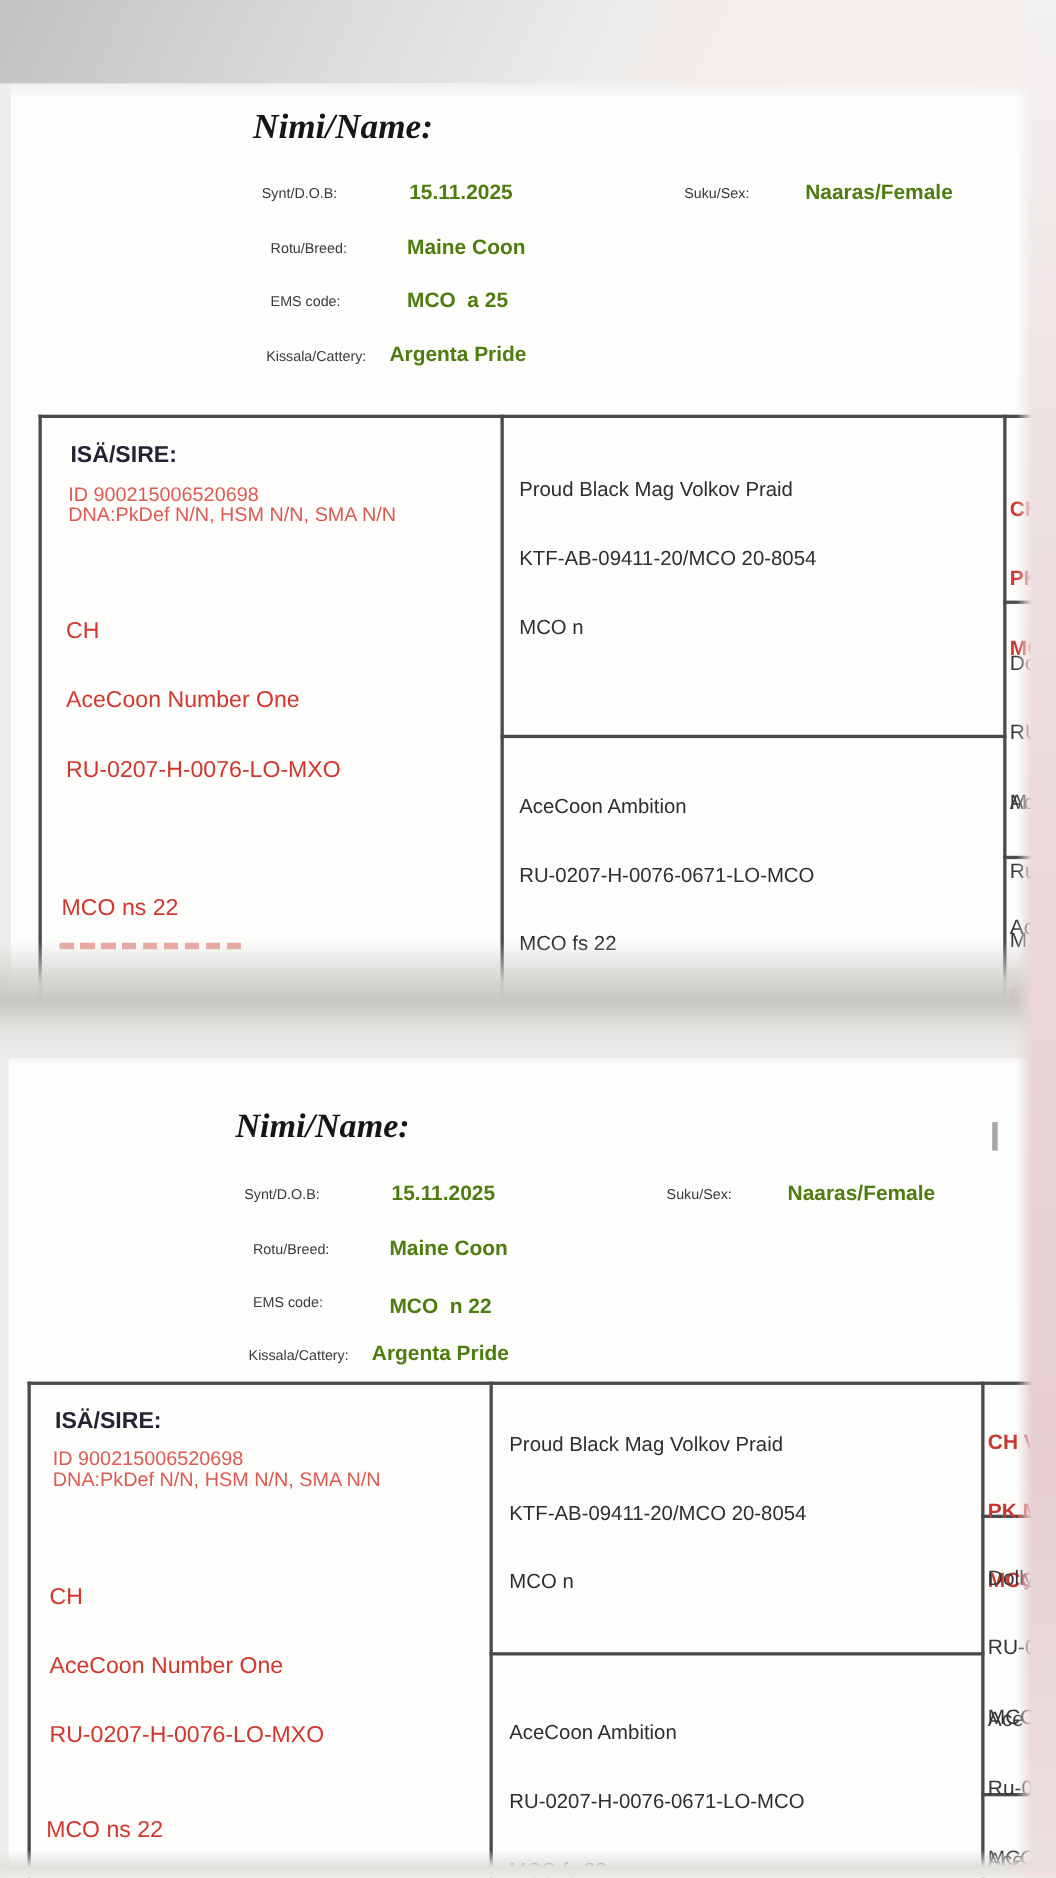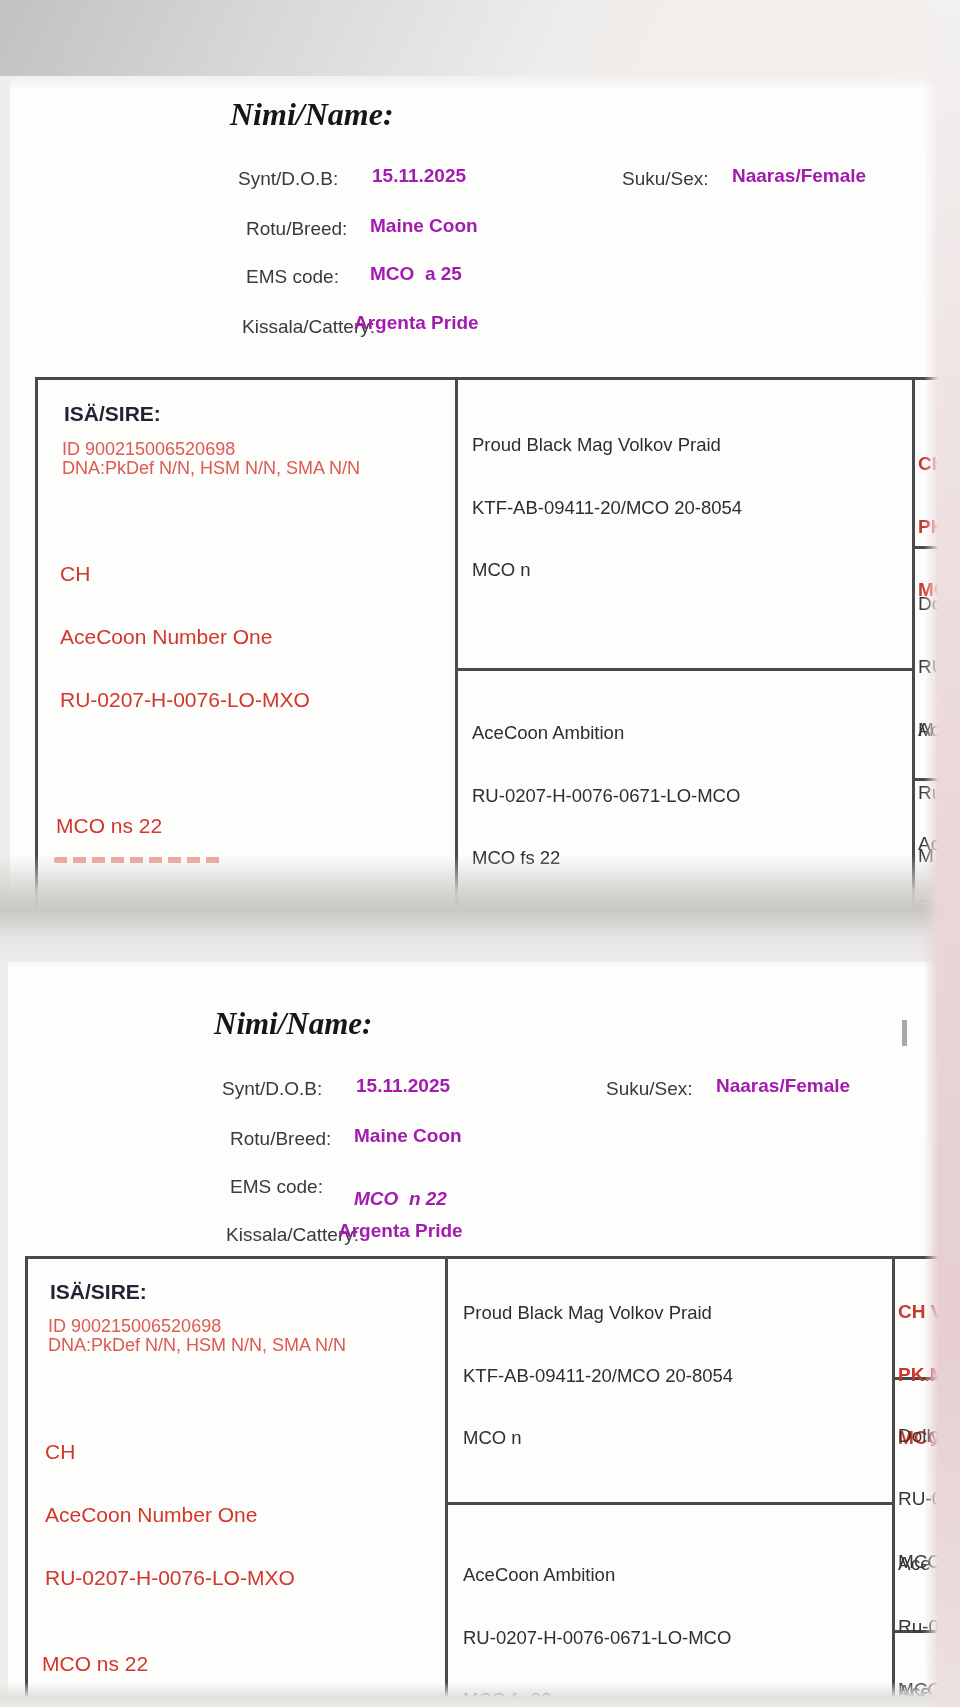--- a/index.html
+++ b/index.html
@@ -31,7 +31,7 @@
   
   .abs{position:absolute;white-space:pre;}
   .serif{font-family:"Liberation Serif","DejaVu Serif",serif;font-style:italic;font-weight:bold;color:#161616;}
-  .lbl{font-size:19px;color:#3a3a3a;}
+  .lbl{font-size:13px;color:#3a3a3a;}
   .val{font-size:19px;font-weight:bold;color:#a21caf;}
   .red{color:#d2372d;}
   .red-light{color:#dd5a50;}

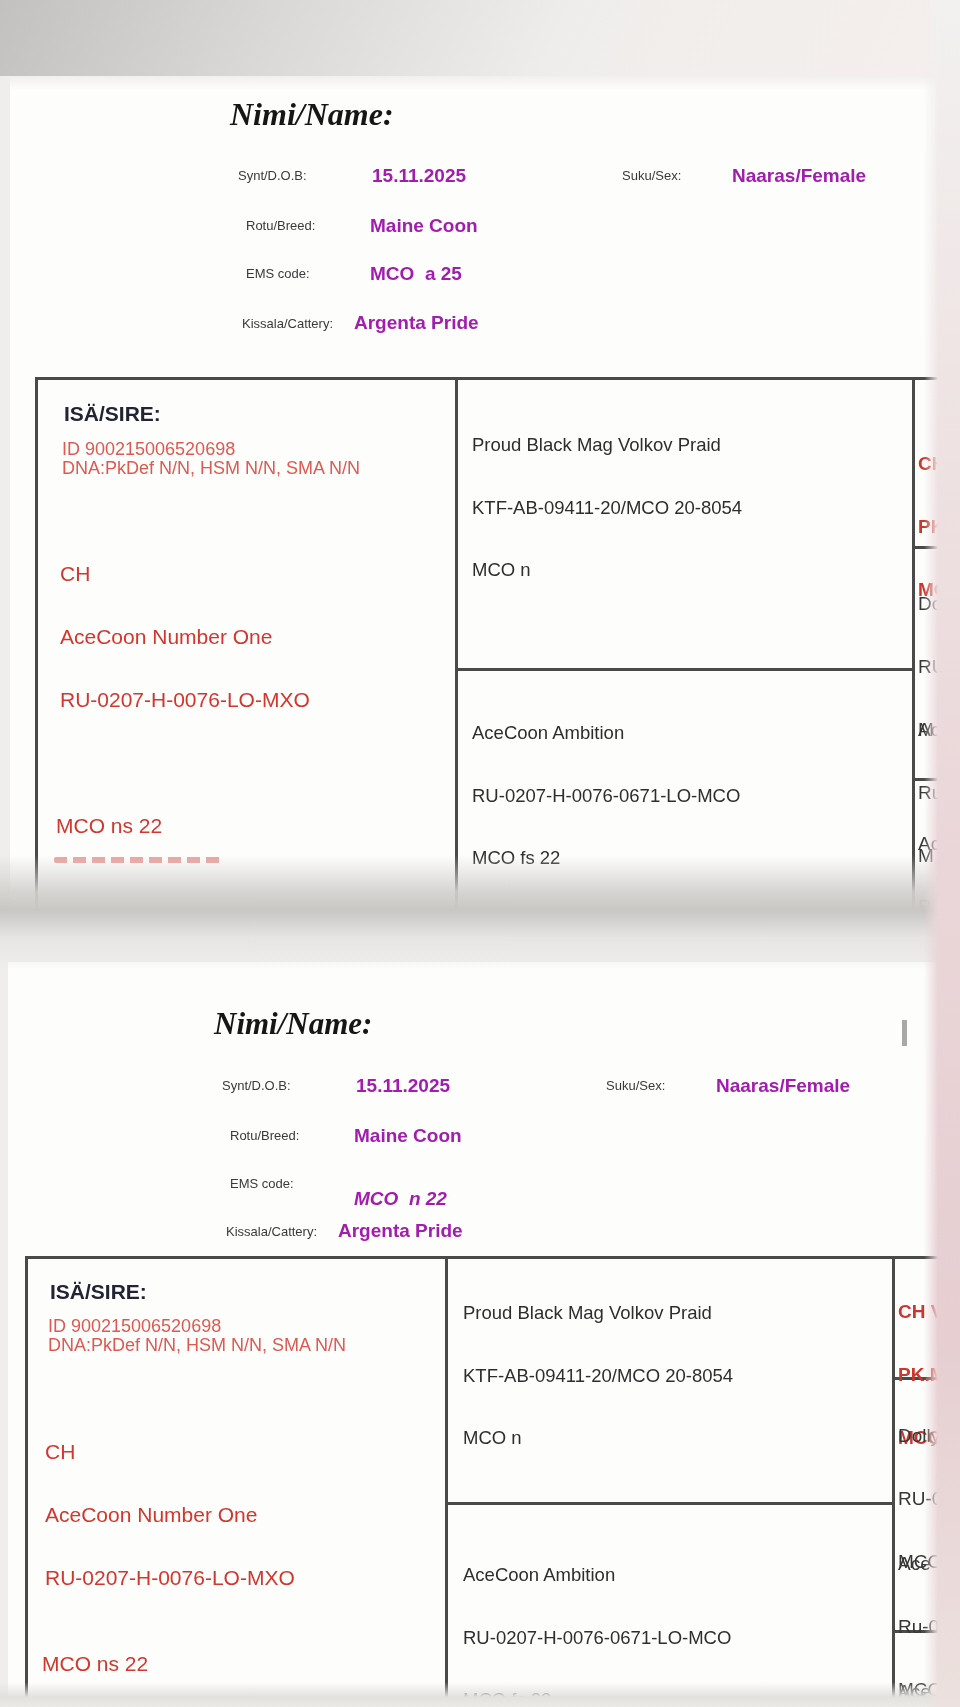--- a/index.html
+++ b/index.html
@@ -32,7 +32,7 @@
   .abs{position:absolute;white-space:pre;}
   .serif{font-family:"Liberation Serif","DejaVu Serif",serif;font-style:italic;font-weight:bold;color:#161616;}
   .lbl{font-size:13px;color:#3a3a3a;}
-  .val{font-size:19px;font-weight:bold;color:#a21caf;}
+  .val{font-size:19px;font-weight:bold;color:#4d7c0f;}
   .red{color:#d2372d;}
   .red-light{color:#dd5a50;}
   .sire-hdr{font-size:21px;font-weight:bold;color:#232433;}

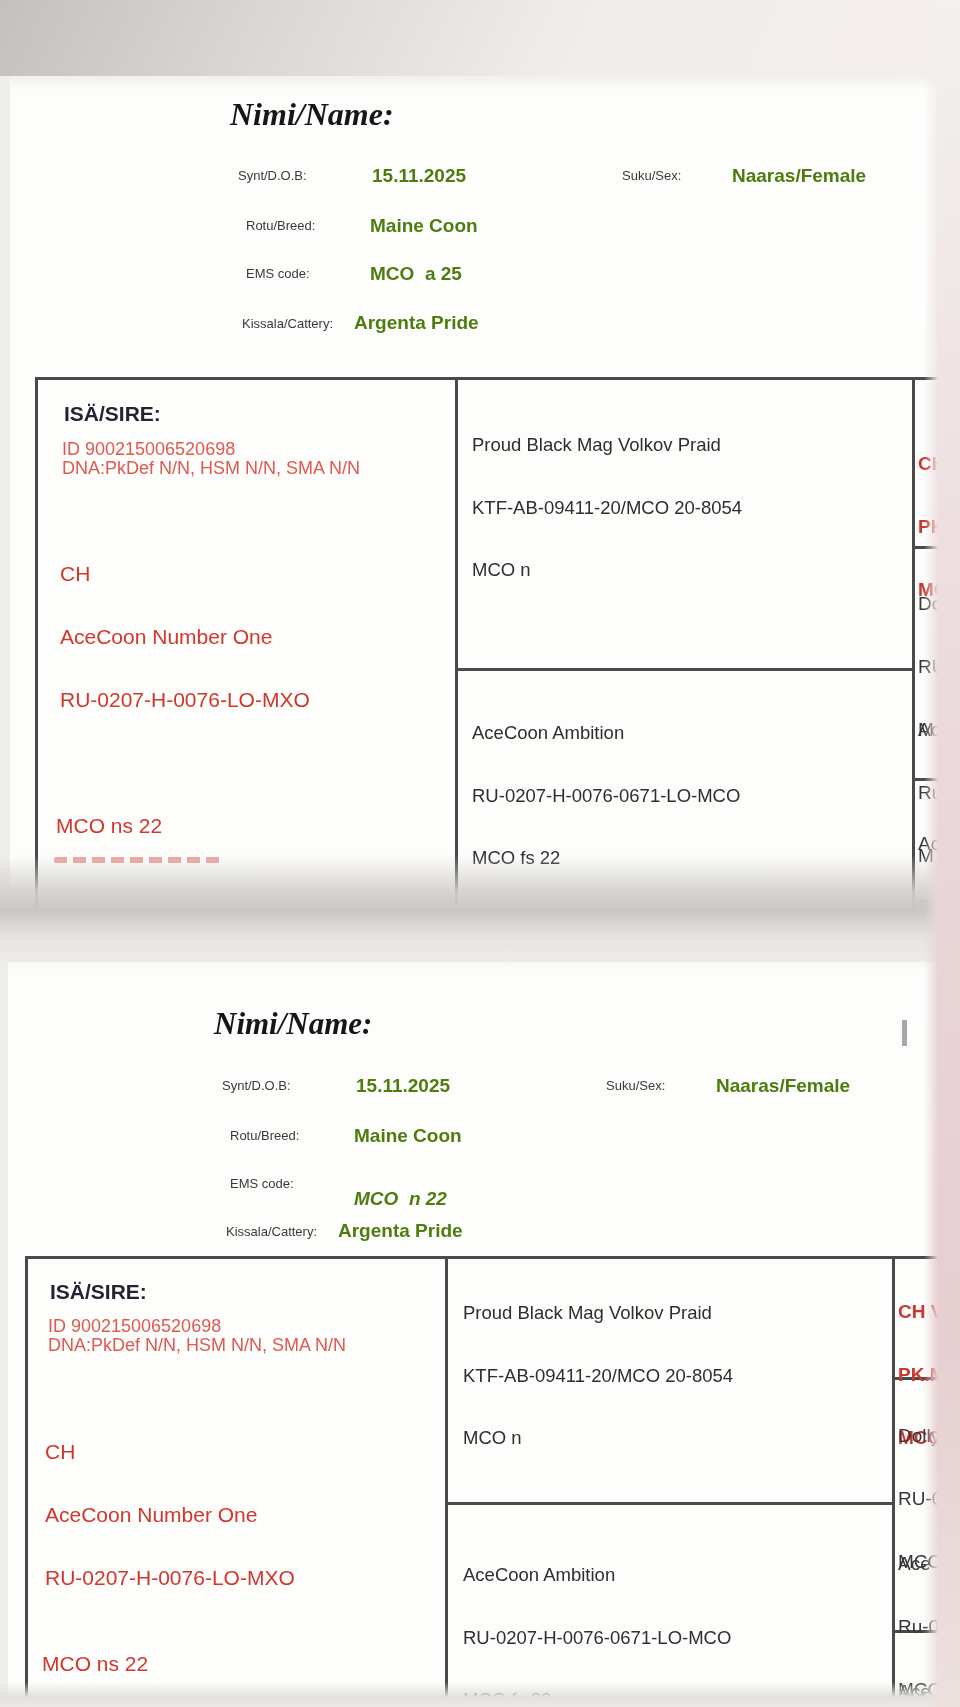--- a/index.html
+++ b/index.html
@@ -138,7 +138,7 @@
     <span class="abs val" style="left:346px;top:163px;">Maine Coon</span>
 
     <span class="abs lbl" style="left:222px;top:214px;">EMS code:</span>
-    <span class="abs val" style="left:346px;top:226px;font-style:italic;">MCO  n 22</span>
+    <span class="abs val" style="left:346px;top:216px;">MCO  n 22</span>
 
     <span class="abs lbl" style="left:218px;top:262px;">Kissala/Cattery:</span>
     <span class="abs val" style="left:330px;top:258px;">Argenta Pride</span>

